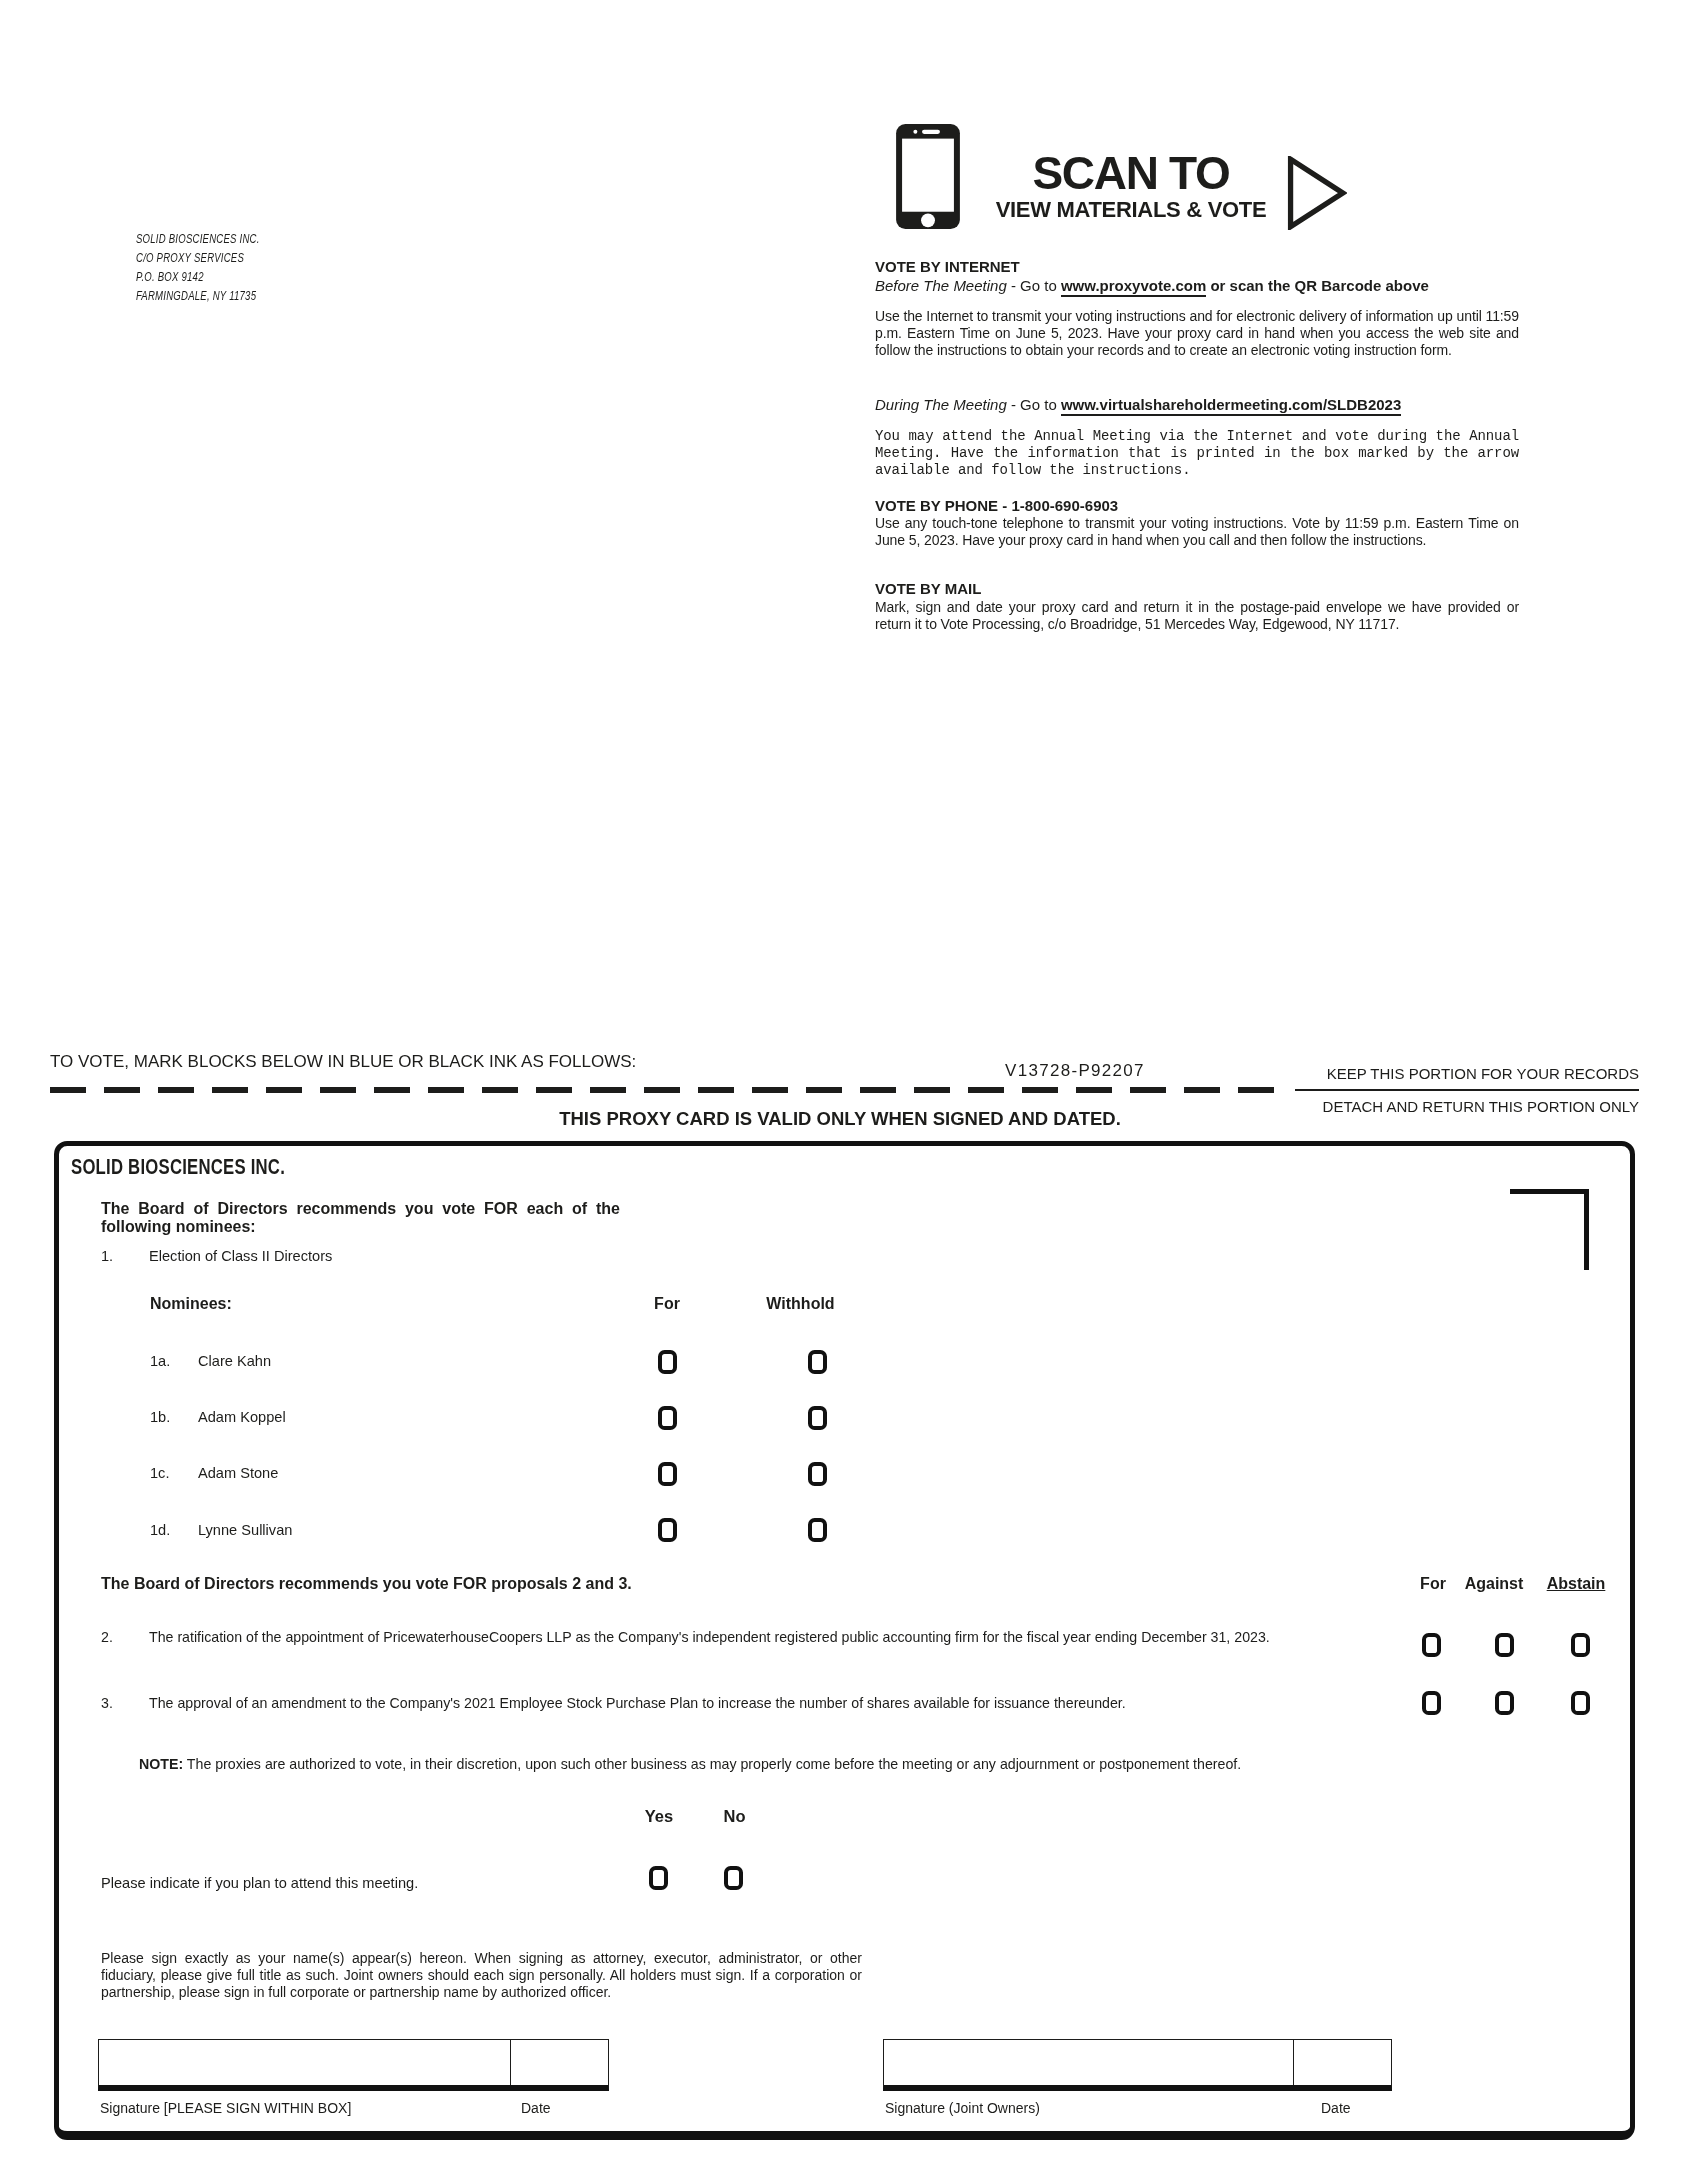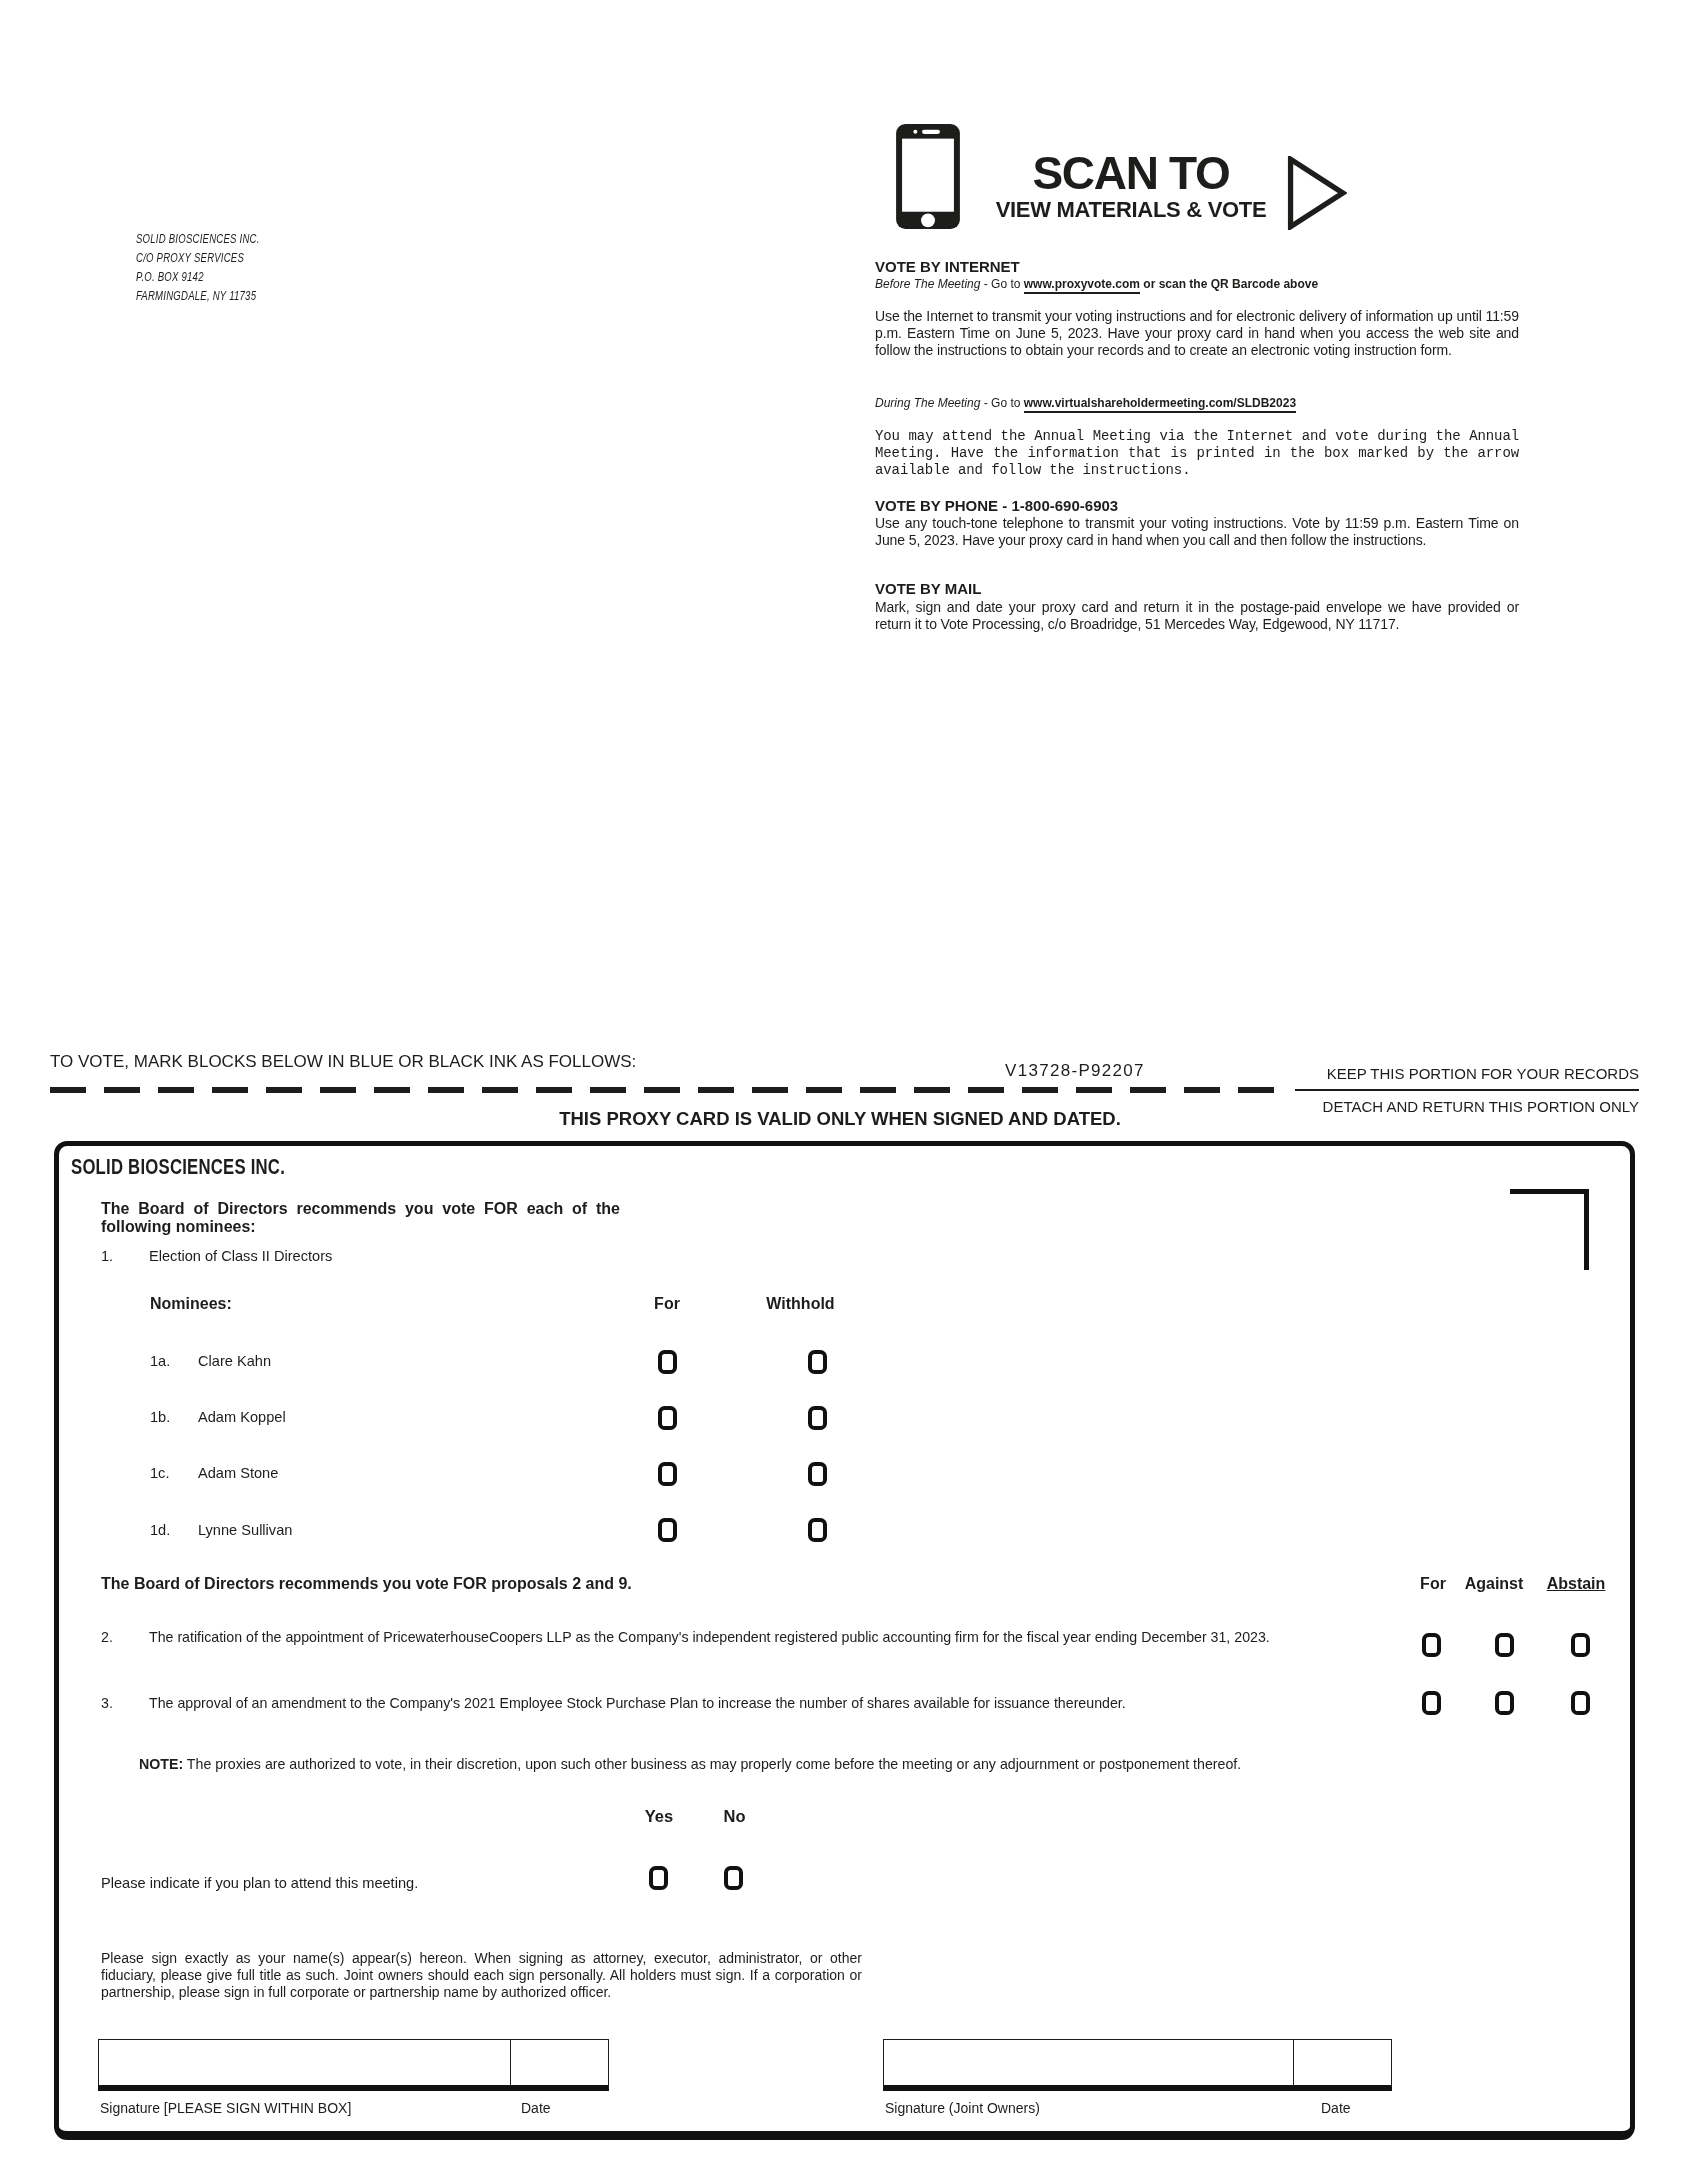--- a/index.html
+++ b/index.html
@@ -24,7 +24,7 @@
   
   .rc{left:875px;width:644px;}
   .h1{font-size:15px;font-weight:bold;}
-  .meet{font-size:12px;}
+  .meet{font-size:15px;}
   .para{font-size:14px;line-height:17px;letter-spacing:-0.1px;}
 
   

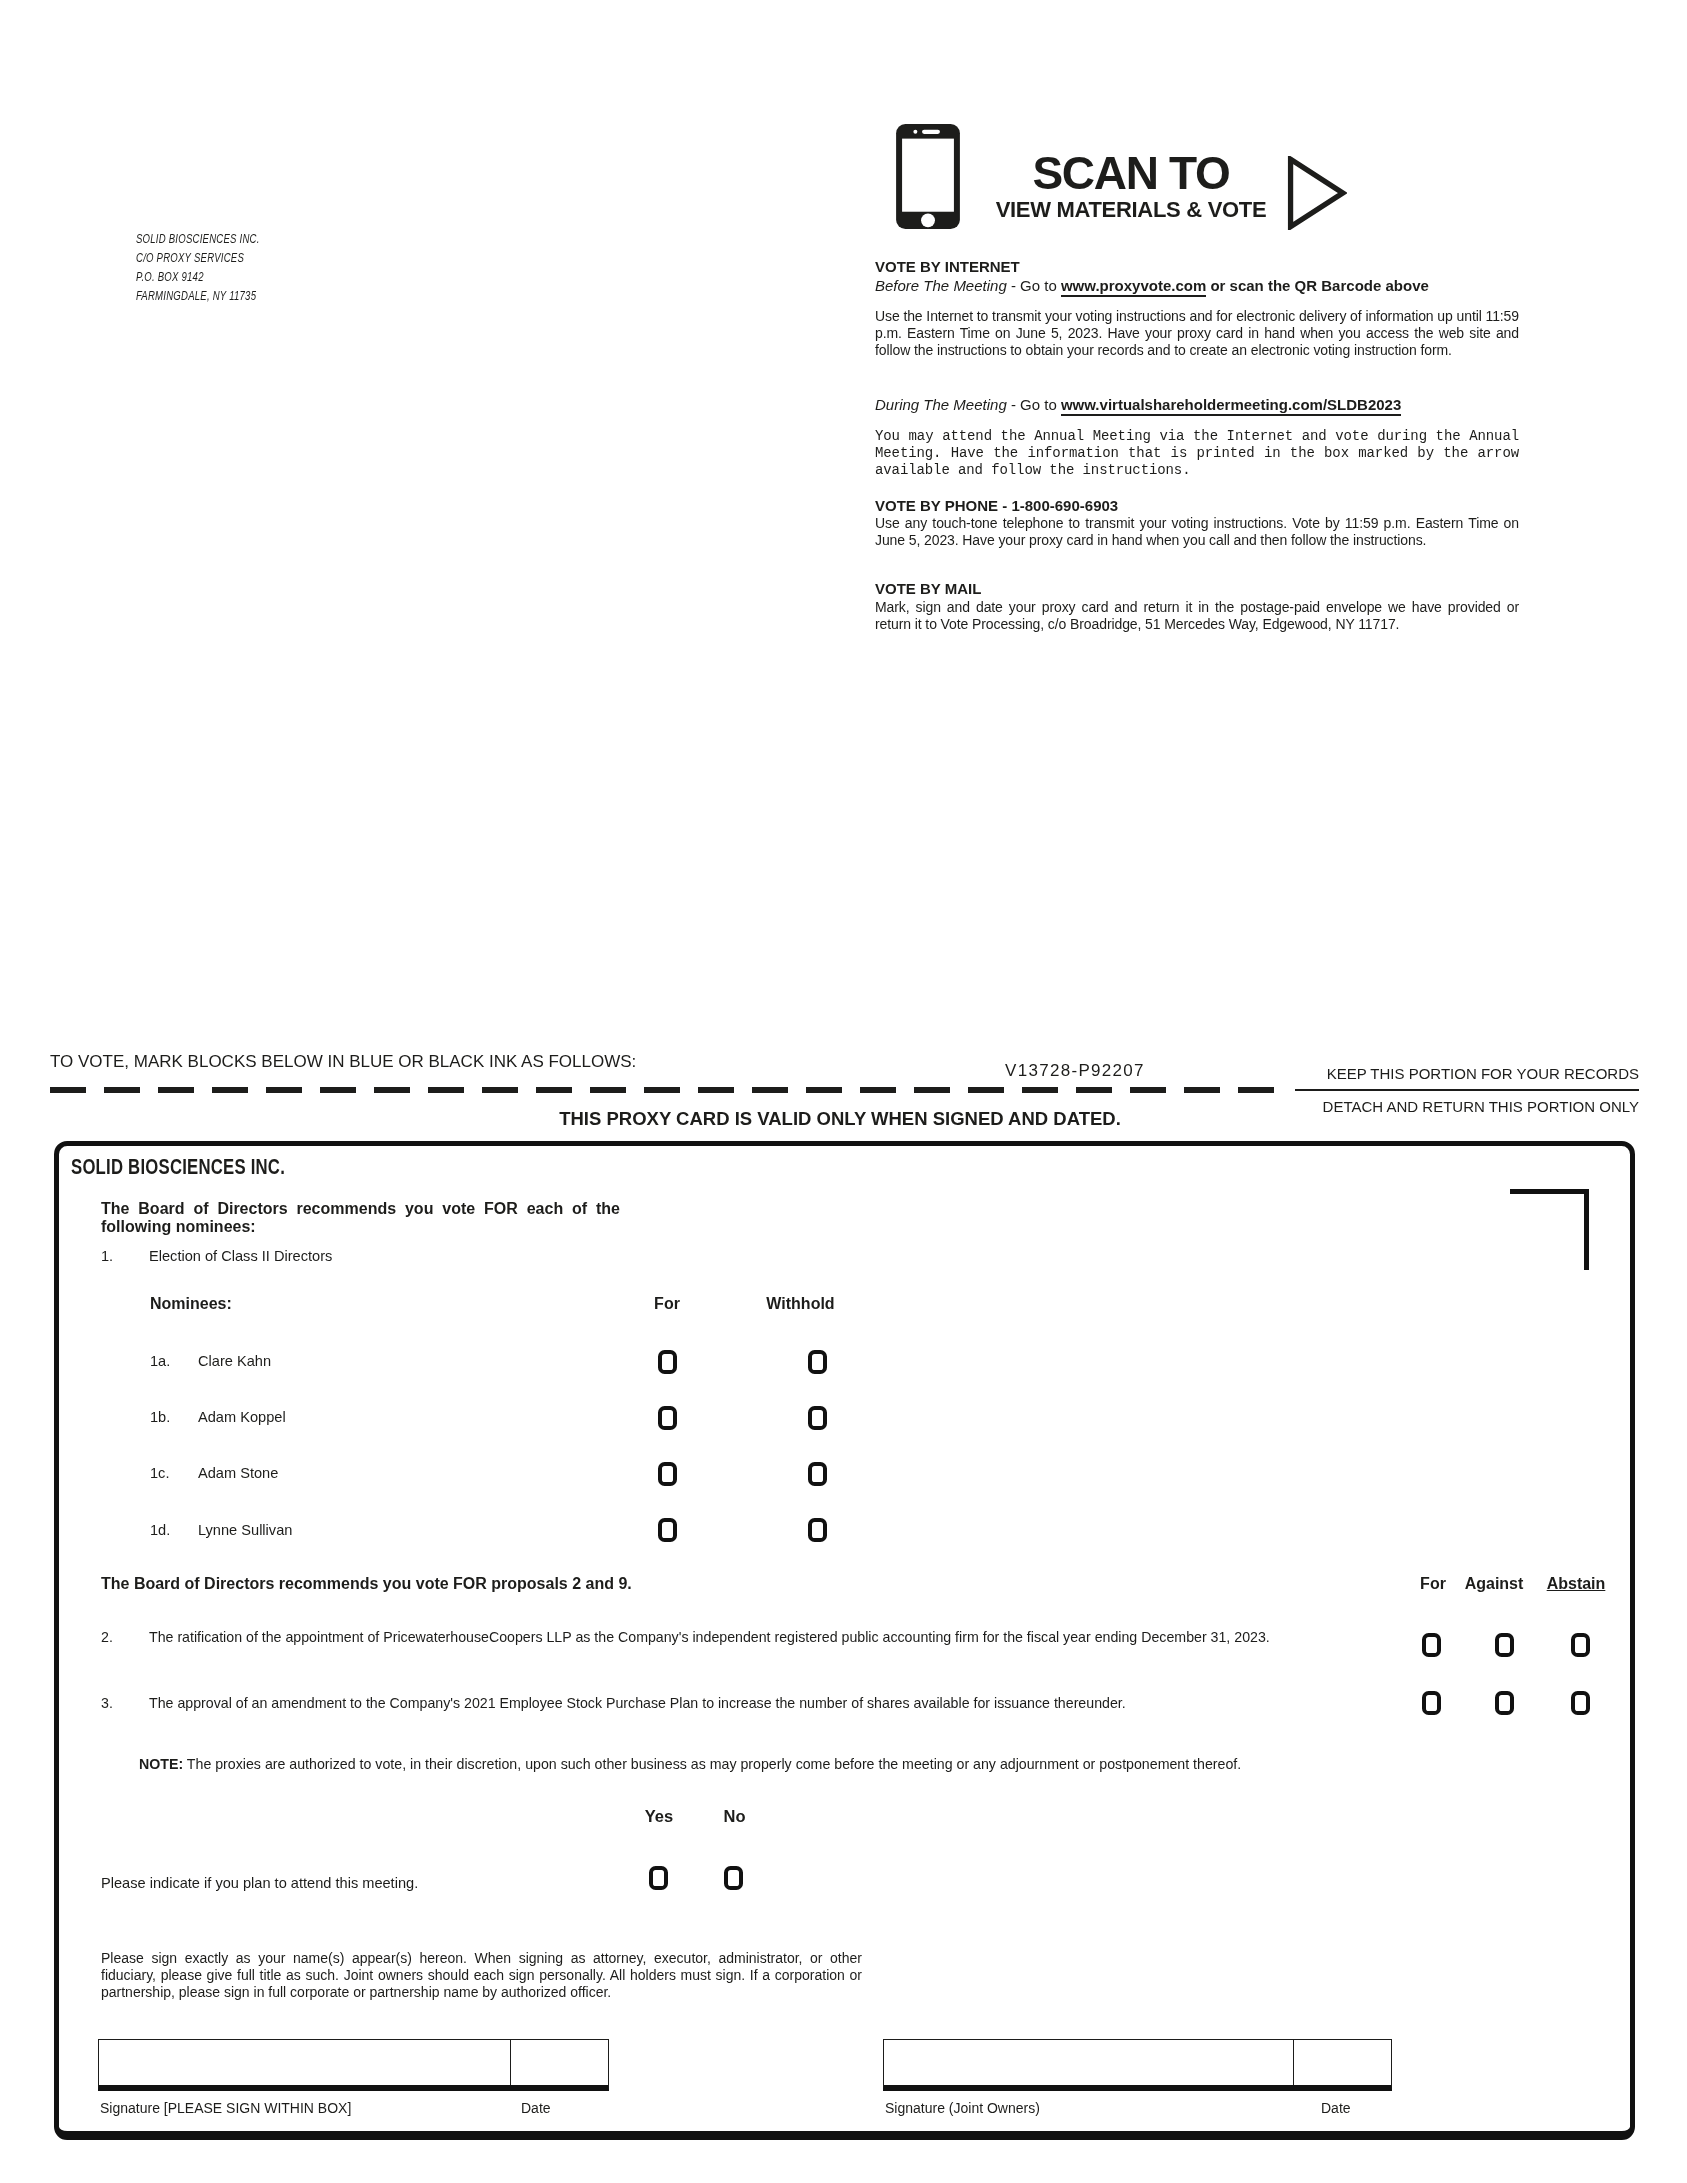--- a/index.html
+++ b/index.html
@@ -145,7 +145,7 @@
   <div class="cb" style="left:658px;top:1518px;"></div>
   <div class="cb" style="left:808px;top:1518px;"></div>
 
-  <div class="abs rec" style="left:101px;top:1575px;">The Board of Directors recommends you vote FOR proposals 2 and 9.</div>
+  <div class="abs rec" style="left:101px;top:1575px;">The Board of Directors recommends you vote FOR proposals 2 and 3.</div>
   <div class="abs colh center" style="left:1409px;top:1575px;width:48px;">For</div>
   <div class="abs colh center" style="left:1457px;top:1575px;width:74px;">Against</div>
   <div class="abs colh center" style="left:1535px;top:1575px;width:82px;text-decoration:underline;">Abstain</div>

